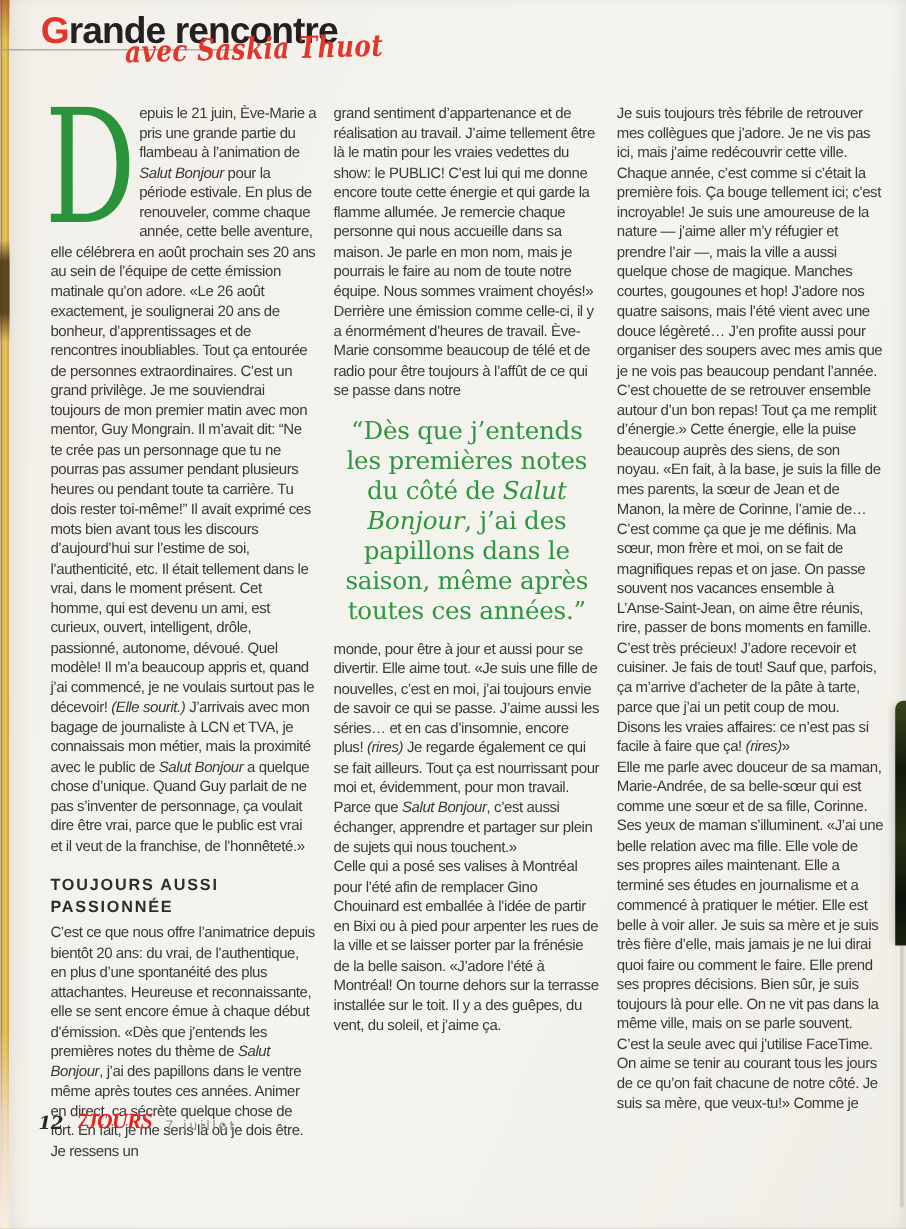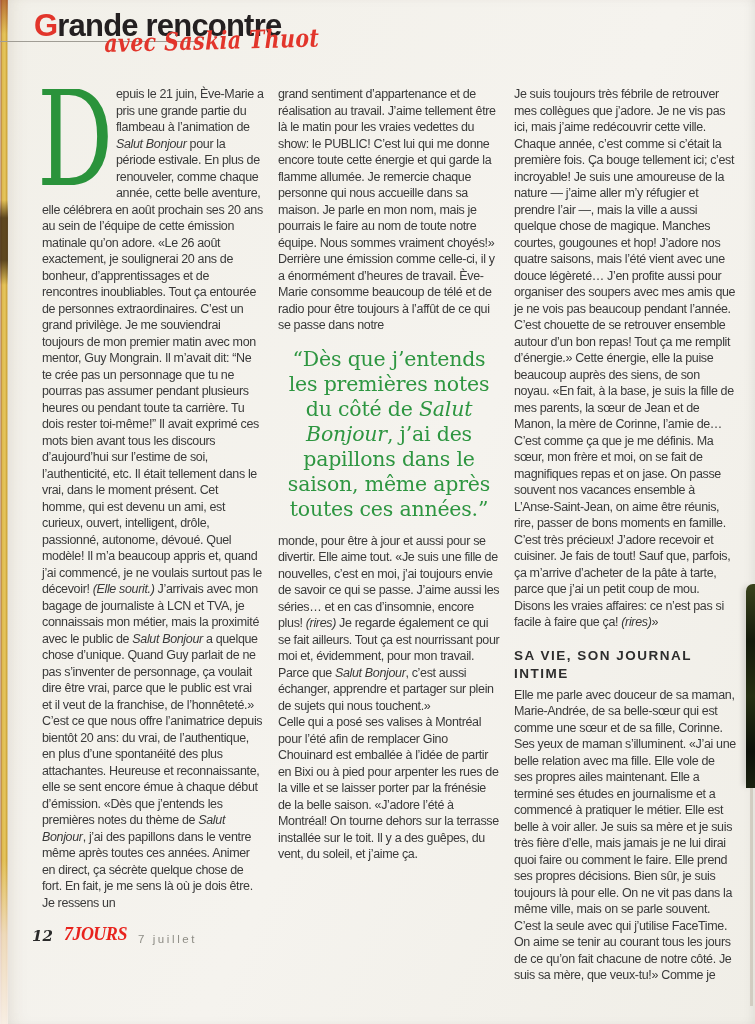--- a/index.html
+++ b/index.html
@@ -108,7 +108,6 @@
 
     <div class="col">
       <p><span>Je suis toujours très fébrile de retrouver mes collègues que j’adore. Je ne vis pas ici, mais j’aime redécouvrir cette ville. Chaque année, c’est comme si c’était la première fois. Ça bouge tellement ici; c’est incroyable! Je suis une amoureuse de la nature — j’aime aller m’y réfugier et prendre l’air —, mais la ville a aussi quelque chose de magique. Manches courtes, gougounes et hop! J’adore nos quatre saisons, mais l’été vient avec une douce légèreté… J’en profite aussi pour organiser des soupers avec mes amis que je ne vois pas beaucoup pendant l’année. C’est chouette de se retrouver ensemble autour d’un bon repas! Tout ça me remplit d’énergie.» Cette énergie, elle la puise beaucoup auprès des siens, de son noyau. «En fait, à la base, je suis la fille de mes parents, la sœur de Jean et de Manon, la mère de Corinne, l’amie de… C’est comme ça que je me définis. Ma sœur, mon frère et moi, on se fait de magnifiques repas et on jase. On passe souvent nos vacances ensemble à L’Anse-Saint-Jean, on aime être réunis, rire, passer de bons moments en famille. C’est très précieux! J’adore recevoir et cuisiner. Je fais de tout! Sauf que, parfois, ça m’arrive d’acheter de la pâte à tarte, parce que j’ai un petit coup de mou. Disons les vraies affaires: ce n’est pas si facile à faire que ça! </span><i>(rires)</i><span>»</span></p>
-      <h3 class="section-heading">SA VIE, SON JOURNAL INTIME</h3>
       <p>Elle me parle avec douceur de sa maman, Marie-Andrée, de sa belle-sœur qui est comme une sœur et de sa fille, Corinne. Ses yeux de maman s’illuminent. «J’ai une belle relation avec ma fille. Elle vole de ses propres ailes maintenant. Elle a terminé ses études en journalisme et a commencé à pratiquer le métier. Elle est belle à voir aller. Je suis sa mère et je suis très fière d’elle, mais jamais je ne lui dirai quoi faire ou comment le faire. Elle prend ses propres décisions. Bien sûr, je suis toujours là pour elle. On ne vit pas dans la même ville, mais on se parle souvent. C’est la seule avec qui j’utilise FaceTime. On aime se tenir au courant tous les jours de ce qu’on fait chacune de notre côté. Je suis sa mère, que veux-tu!» Comme je</p>
     </div>
 

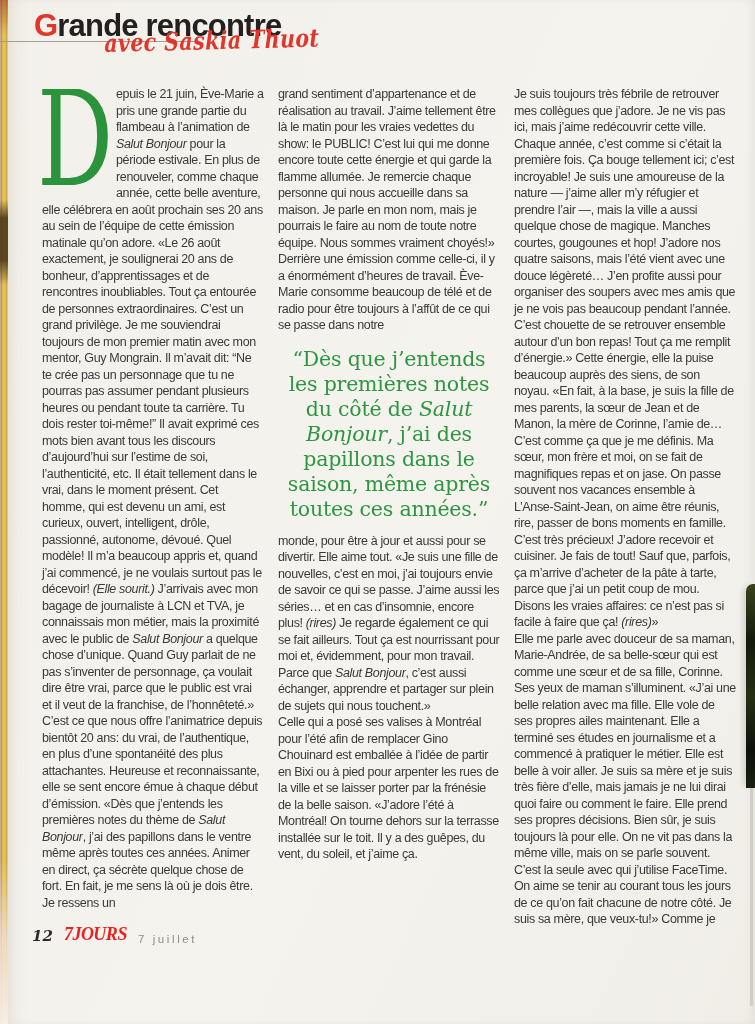--- a/index.html
+++ b/index.html
@@ -96,6 +96,7 @@
         </svg>
       </div>
       <p><span>epuis le 21 juin, Ève-Marie a pris une grande partie du flambeau à l’animation de </span><i>Salut Bonjour</i><span> pour la période estivale. En plus de renouveler, comme chaque année, cette belle aventure, elle célébrera en août prochain ses 20 ans au sein de l’équipe de cette émission matinale qu’on adore. «Le 26 août exactement, je soulignerai 20 ans de bonheur, d’apprentissages et de rencontres inoubliables. Tout ça entourée de personnes extraordinaires. C’est un grand privilège. Je me souviendrai toujours de mon premier matin avec mon mentor, Guy Mongrain. Il m’avait dit: “Ne te crée pas un personnage que tu ne pourras pas assumer pendant plusieurs heures ou pendant toute ta carrière. Tu dois rester toi-même!” Il avait exprimé ces mots bien avant tous les discours d’aujourd’hui sur l’estime de soi, l’authenticité, etc. Il était tellement dans le vrai, dans le moment présent. Cet homme, qui est devenu un ami, est curieux, ouvert, intelligent, drôle, passionné, autonome, dévoué. Quel modèle! Il m’a beaucoup appris et, quand j’ai commencé, je ne voulais surtout pas le décevoir! </span><i>(Elle sourit.)</i><span> J’arrivais avec mon bagage de journaliste à LCN et TVA, je connaissais mon métier, mais la proximité avec le public de </span><i>Salut Bonjour</i><span> a quelque chose d’unique. Quand Guy parlait de ne pas s’inventer de personnage, ça voulait dire être vrai, parce que le public est vrai et il veut de la franchise, de l’honnêteté.»</span></p>
+      <h3 class="section-heading">TOUJOURS AUSSI PASSIONNÉE</h3>
       <p><span>C’est ce que nous offre l’animatrice depuis bientôt 20 ans: du vrai, de l’authentique, en plus d’une spontanéité des plus attachantes. Heureuse et reconnaissante, elle se sent encore émue à chaque début d’émission. «Dès que j’entends les premières notes du thème de </span><i>Salut Bonjour</i><span>, j’ai des papillons dans le ventre même après toutes ces années. Animer en direct, ça sécrète quelque chose de fort. En fait, je me sens là où je dois être. Je ressens un</span></p>
     </div>
 

